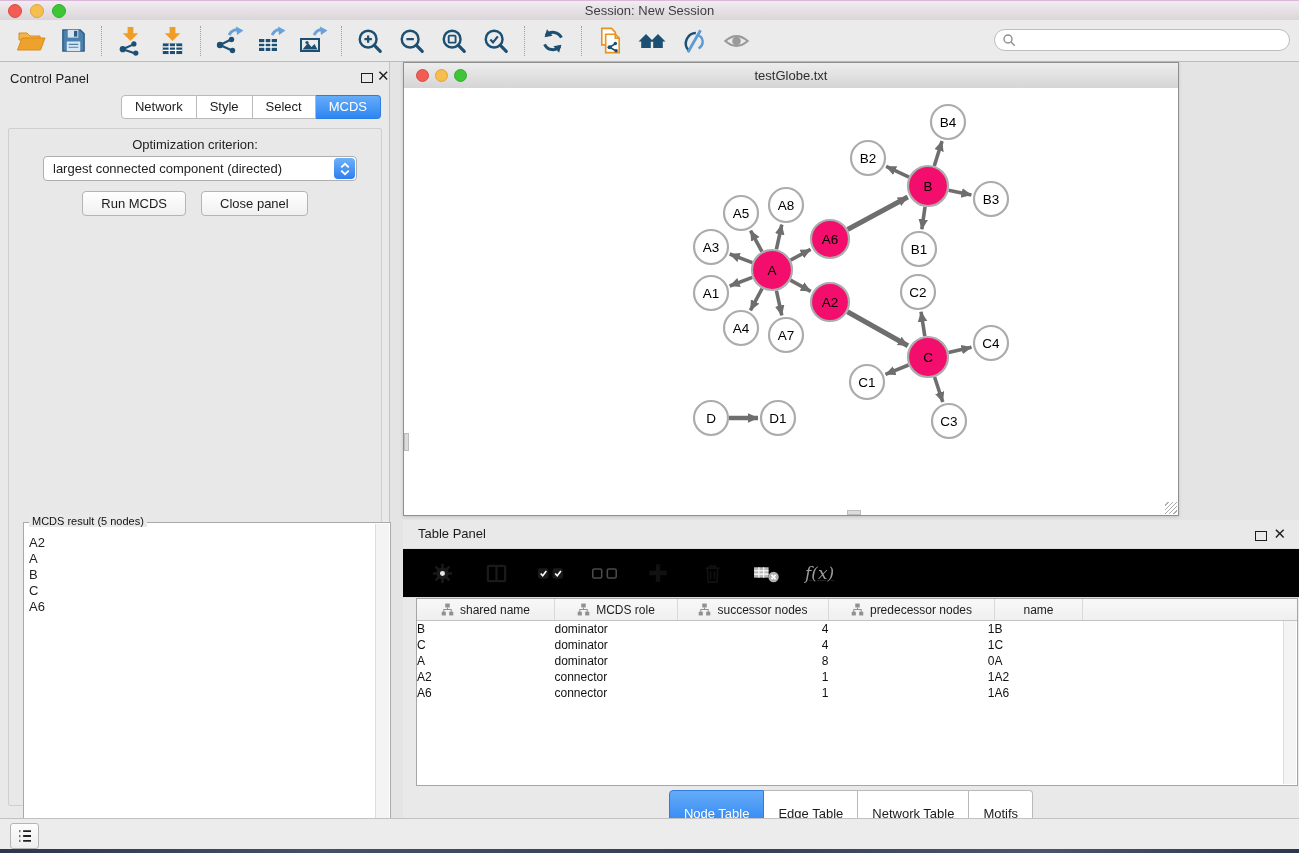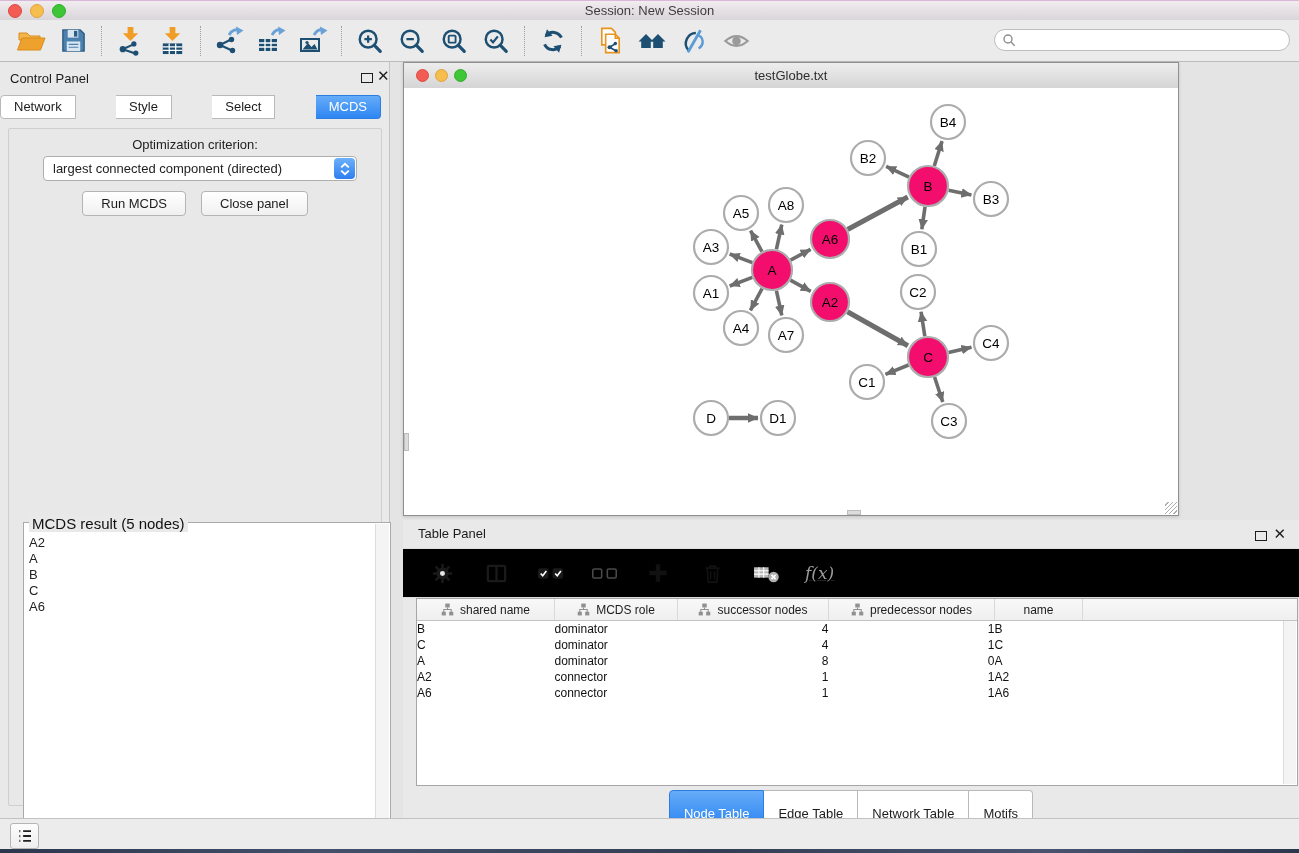--- a/index.html
+++ b/index.html
@@ -34,7 +34,7 @@
   .cp-header{position:absolute;left:10px;top:9px;font-size:13px;color:#1c1c1c;}
   .panel-float{position:absolute;top:11px;width:10px;height:8px;border:1.6px solid #1c1c1c;background:transparent;}
   .panel-close{position:absolute;top:7px;font-size:15px;font-weight:bold;color:#1c1c1c;line-height:14px;}
-  .ctabs{position:absolute;left:0;right:8px;top:33px;display:flex;justify-content:space-between;}
+  .ctabs{position:absolute;left:0;right:8px;top:33px;display:flex;justify-content:flex-end;}
   .ctab{padding:3px 13px 4px;font-size:13px;background:#fff;border:1px solid #b9b9b9;border-left:none;color:#1c1c1c;}
   .ctab:first-child{border-left:1px solid #b9b9b9;border-radius:4px 0 0 4px;}
   .ctab:last-child{border-radius:0 4px 4px 0;}

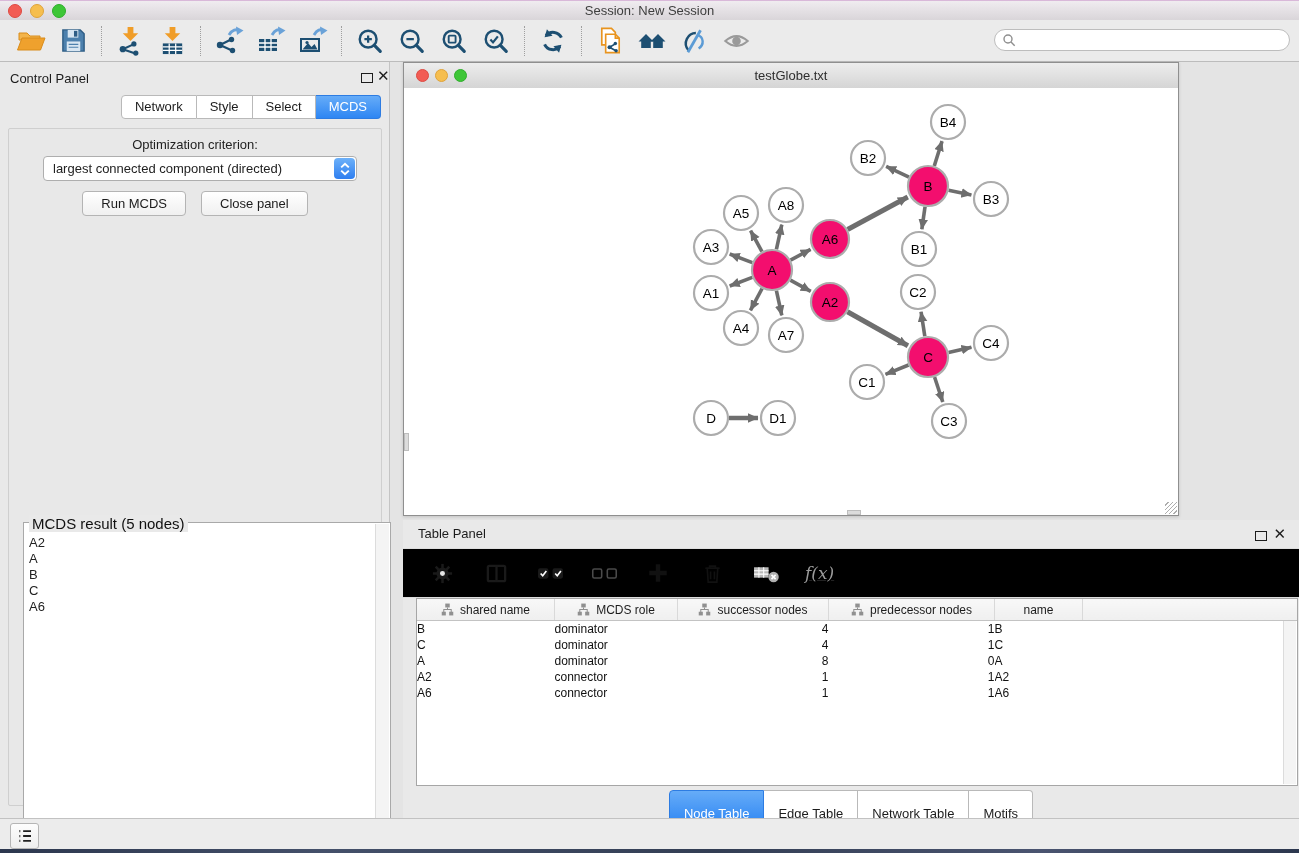--- a/index.html
+++ b/index.html
@@ -52,7 +52,7 @@
     border-radius:4px;font-size:13px;display:flex;align-items:center;color:#1c1c1c;}
   .result-box{position:absolute;left:14px;top:393px;width:368px;height:345px;background:#fff;
     border:1px solid #a9a9a9;box-sizing:border-box;}
-  .result-legend{position:absolute;left:5px;top:-8px;background:#e9e9e9;padding:0 3px;font-size:15px;color:#111;}
+  .result-legend{position:absolute;left:5px;top:-8px;background:#e9e9e9;padding:0 3px;font-size:11px;color:#111;}
   .result-list{position:absolute;left:2px;top:12px;right:15px;bottom:2px;overflow:hidden;font-size:13px;}
   .mcds-item{line-height:16px;padding-left:3px;}
   .result-scroll{position:absolute;right:1px;top:1px;bottom:1px;width:13px;background:#f4f4f4;border-left:1px solid #dcdcdc;}

